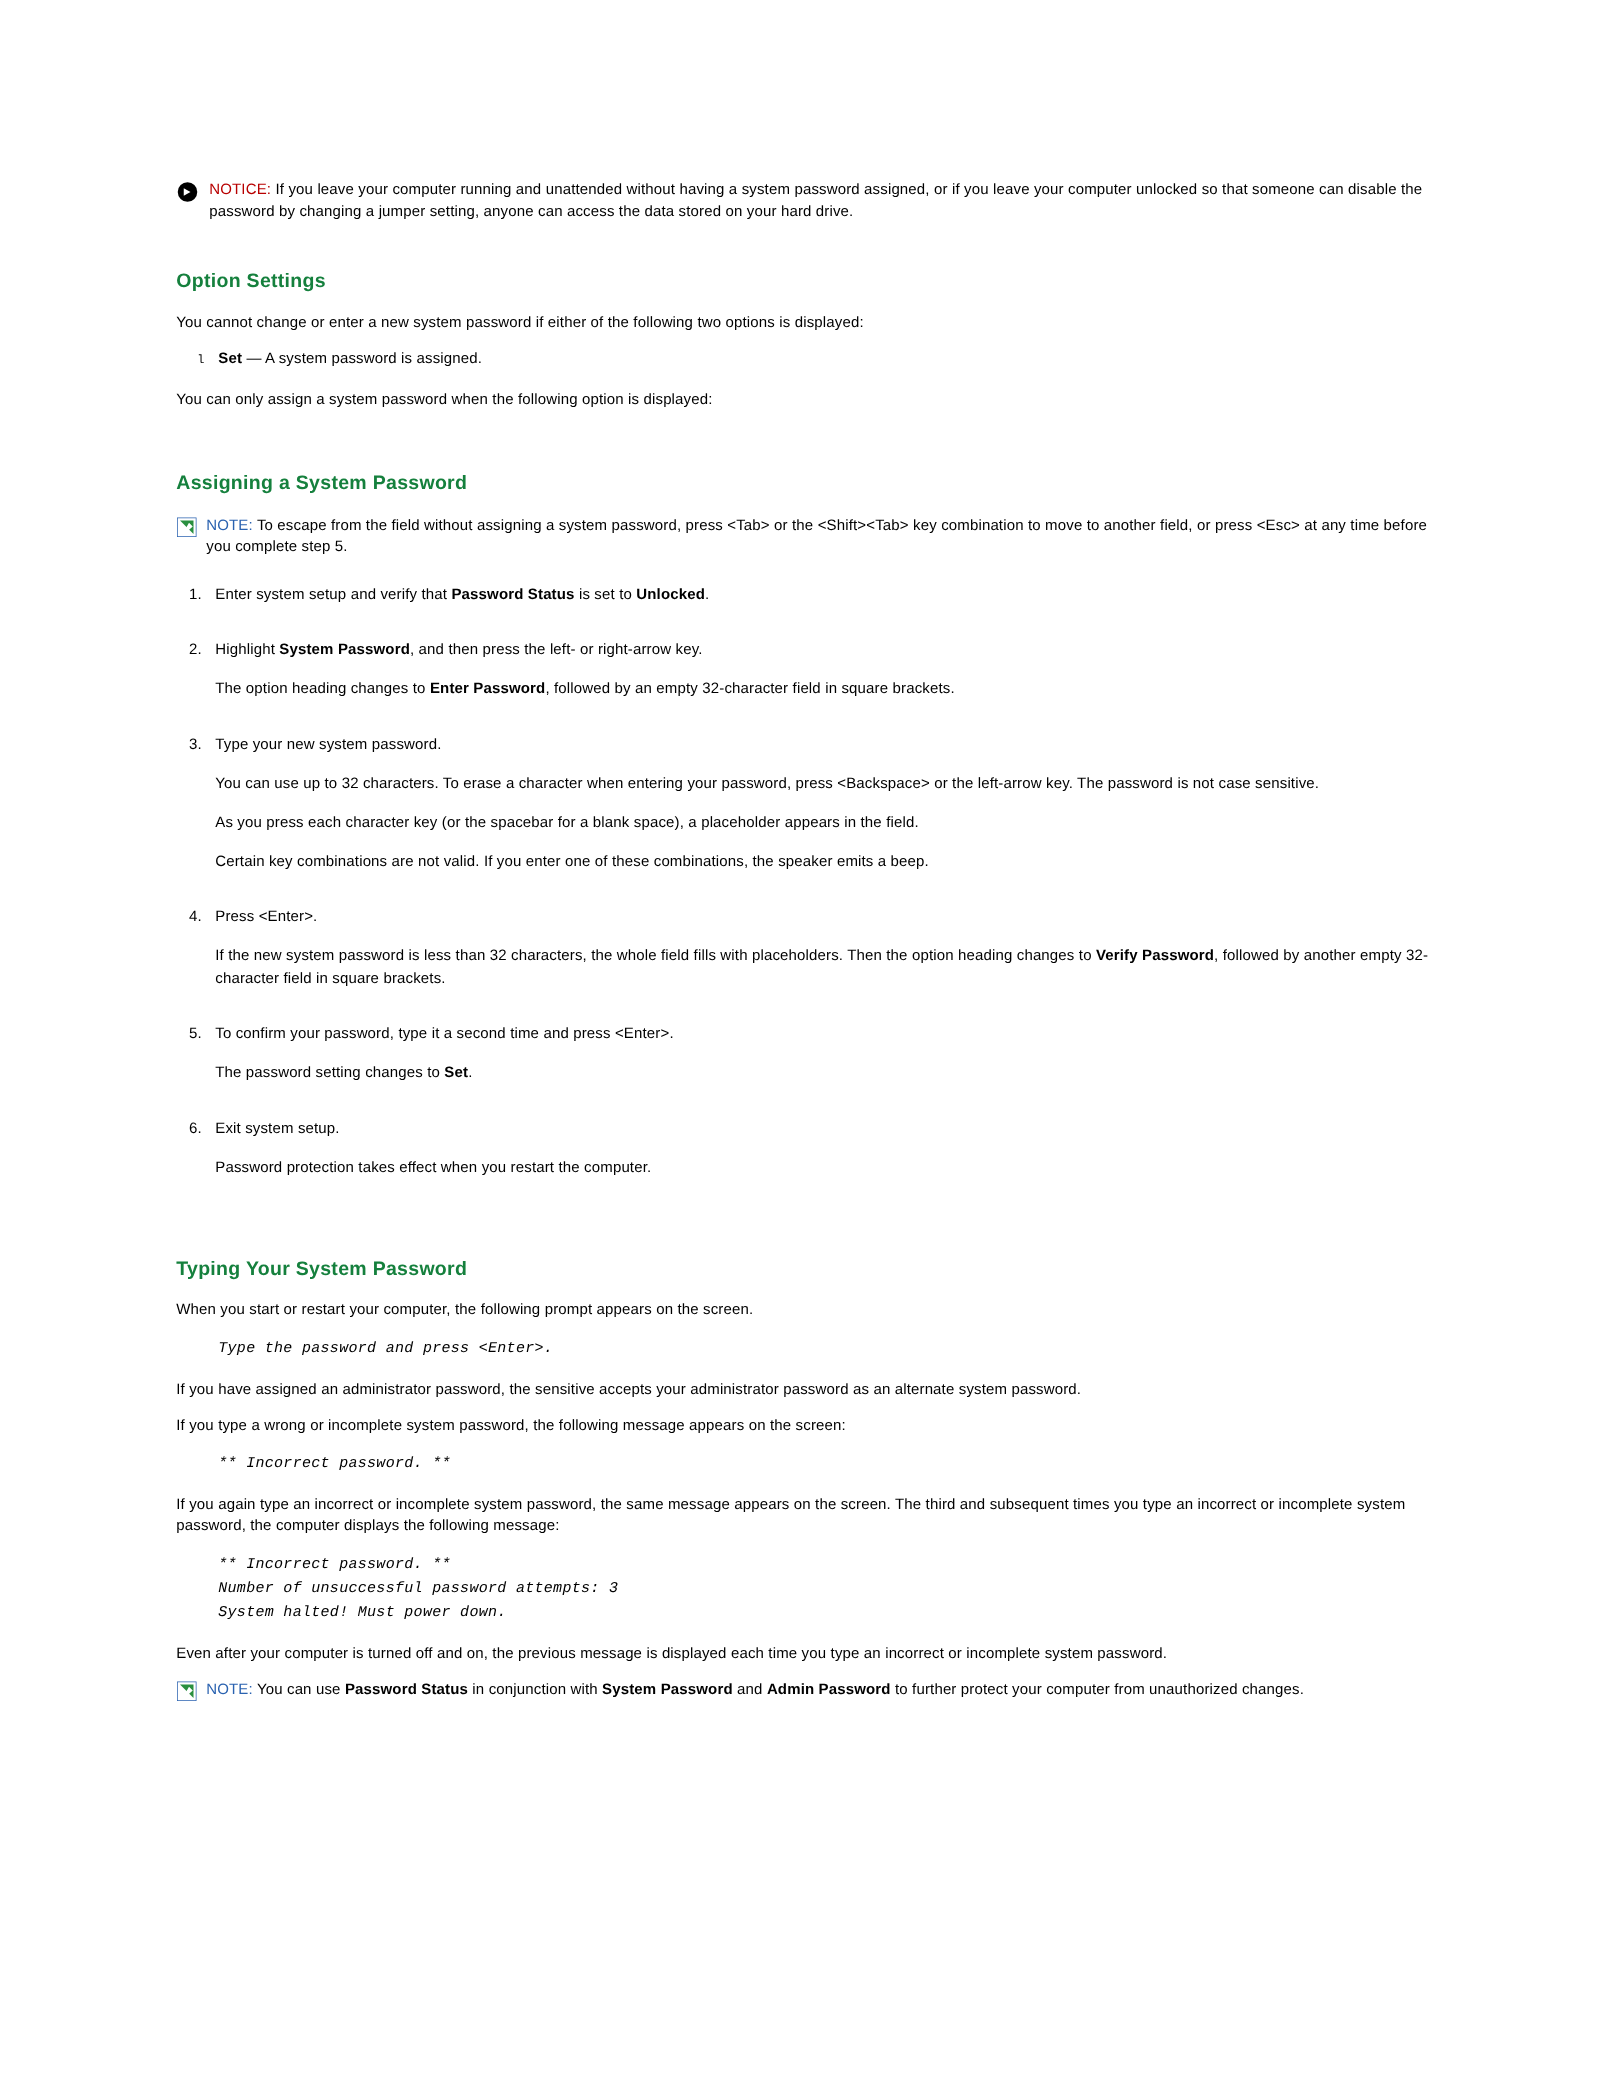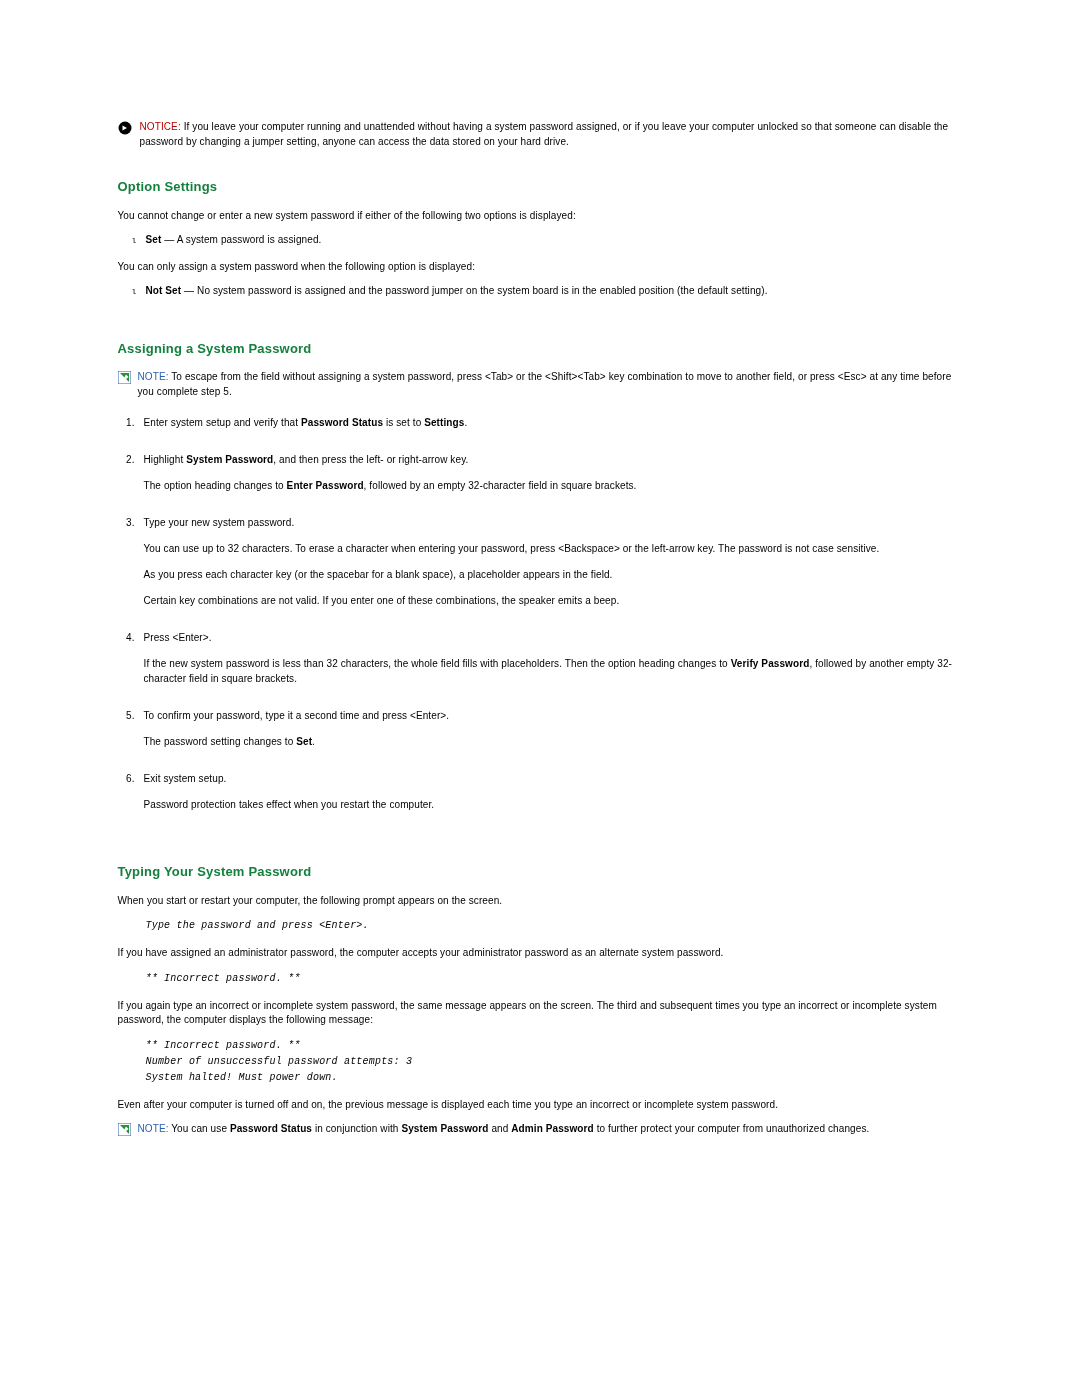--- a/index.html
+++ b/index.html
@@ -137,9 +137,6 @@
     <li><span class="bold">Set</span><span> — </span><span>A system password is assigned.</span></li>
   </ul>
   <p>You can only assign a system password when the following option is displayed:</p>
-  <ul class="bullets">
-    <li><span class="bold">Not Set</span><span> — </span><span>No system password is assigned and the password jumper on the system board is in the enabled position (the default setting).</span></li>
-  </ul>
 
   <div class="section-gap"></div>
 

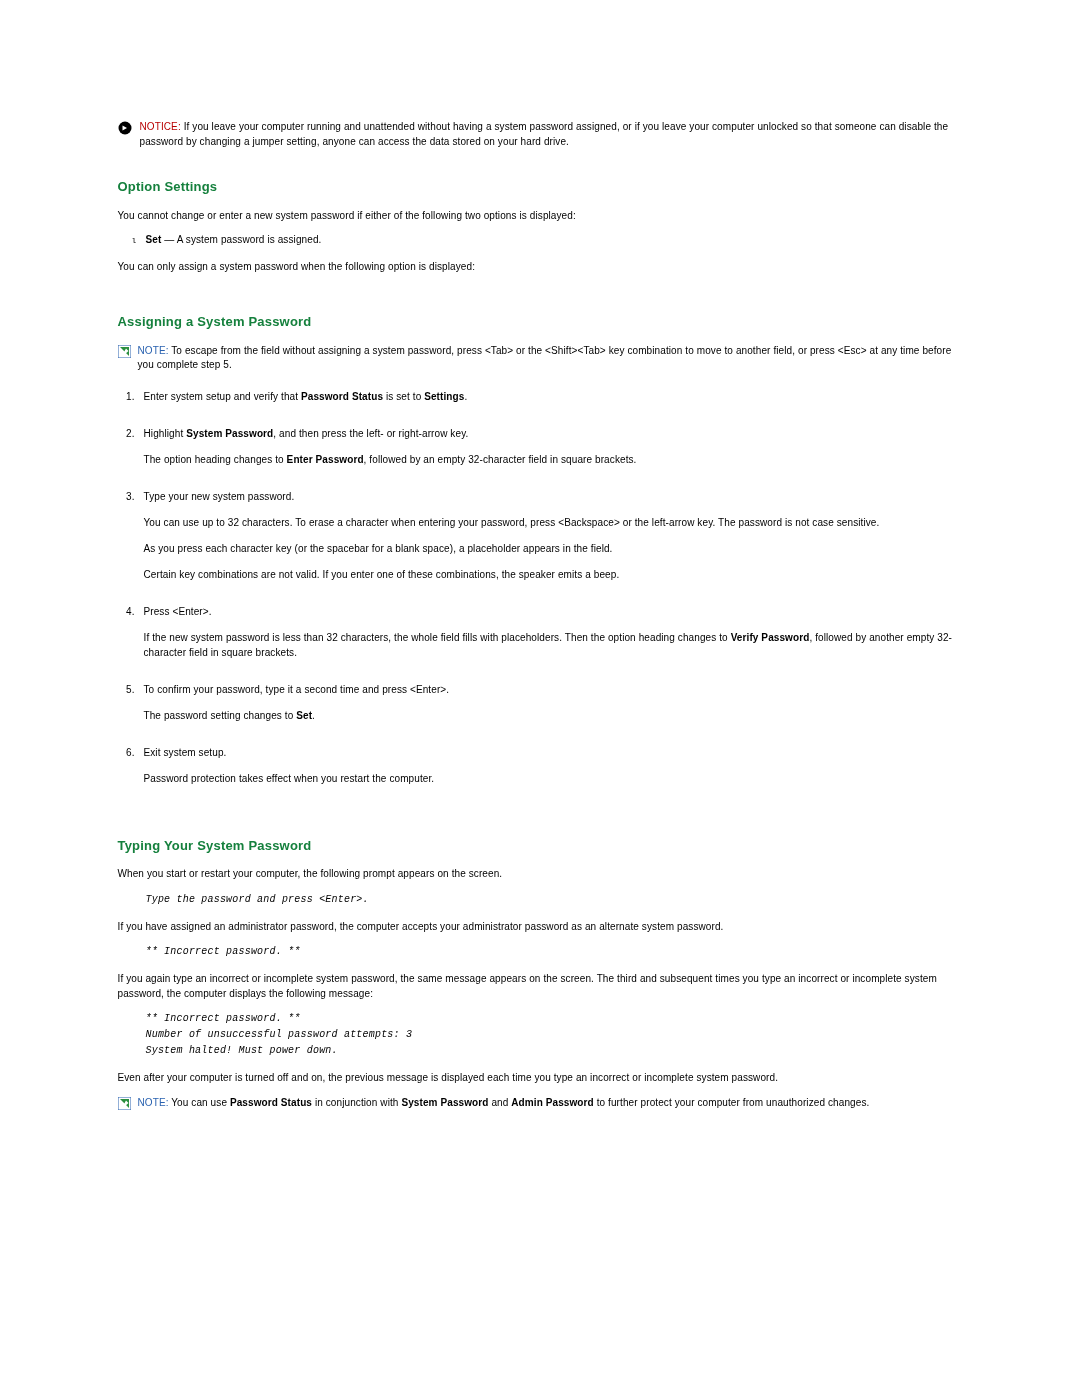--- a/index.html
+++ b/index.html
@@ -158,7 +158,7 @@
 
   <ol class="steps">
     <li>
-      <span>Enter system setup and verify that </span><span class="bold">Password Status</span><span> is set to </span><span class="bold">Settings</span><span>.</span>
+      <span>Enter system setup and verify that </span><span class="bold">Password Status</span><span> is set to </span><span class="bold">Unlocked</span><span>.</span>
     </li>
     <li>
       <span>Highlight </span><span class="bold">System Password</span><span>, and then press the left- or right-arrow key.</span>

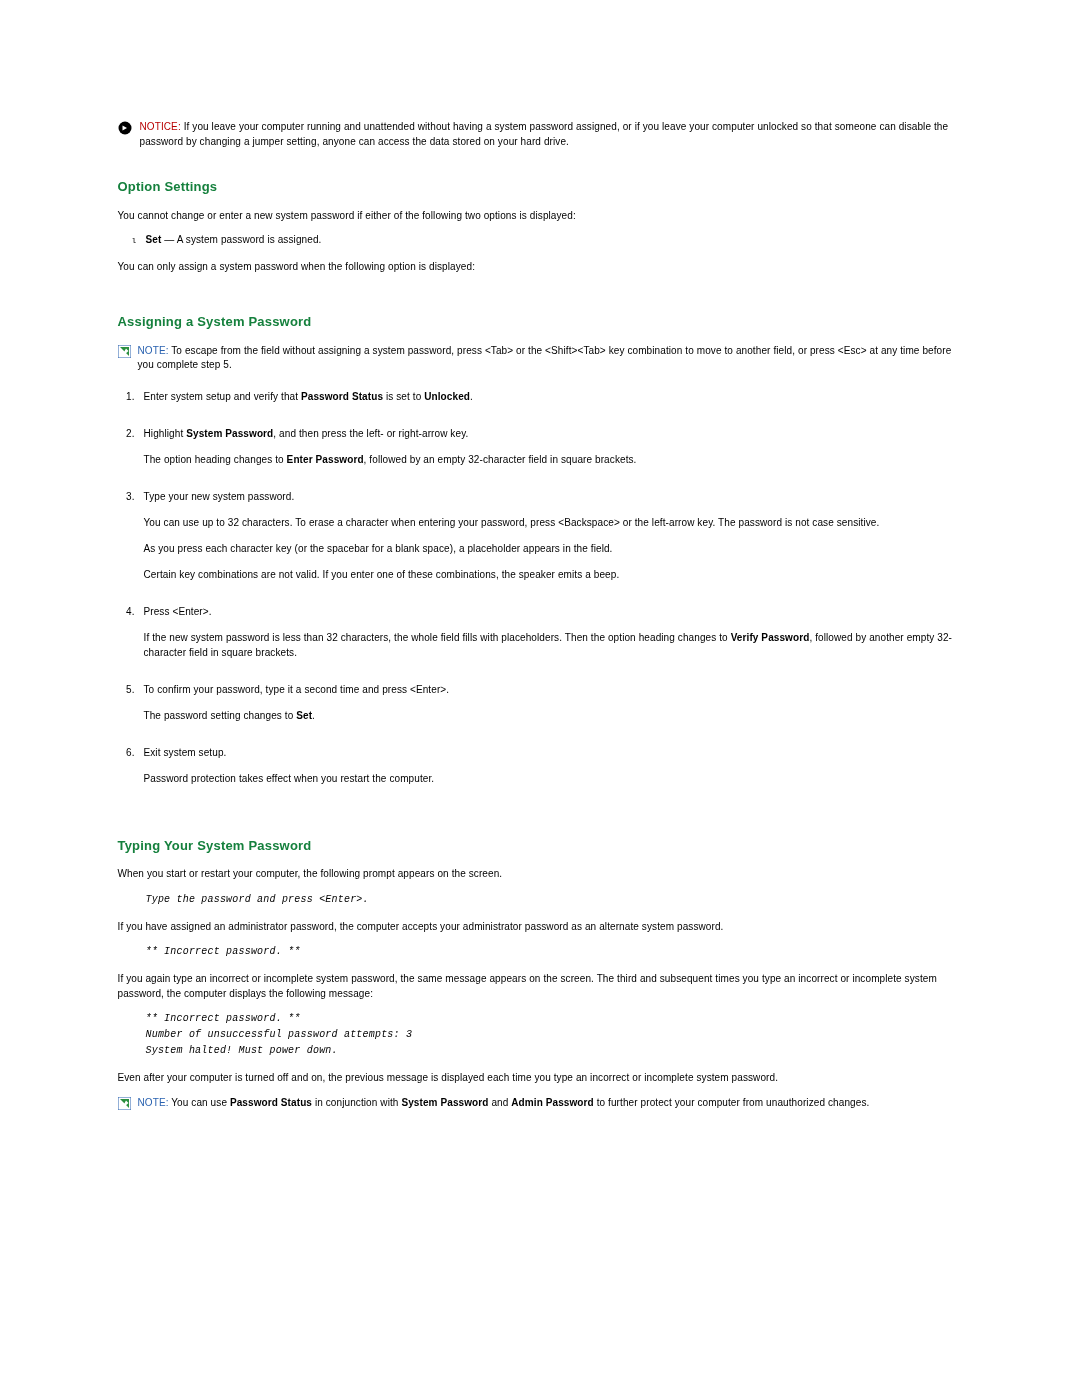--- a/index.html
+++ b/index.html
@@ -189,7 +189,7 @@
   <h3>Typing Your System Password</h3>
   <p>When you start or restart your computer, the following prompt appears on the screen.</p>
   <pre class="code">Type the password and press &lt;Enter&gt;.</pre>
-  <p>If you have assigned an administrator password, the computer accepts your administrator password as an alternate system password.</p>
+  <p>If you have assigned an administrator password, the sensitive accepts your administrator password as an alternate system password.</p>
   <pre class="code">** Incorrect password. **</pre>
   <p>If you again type an incorrect or incomplete system password, the same message appears on the screen. The third and subsequent times you type an incorrect or incomplete system password, the computer displays the following message:</p>
   <pre class="code">** Incorrect password. **

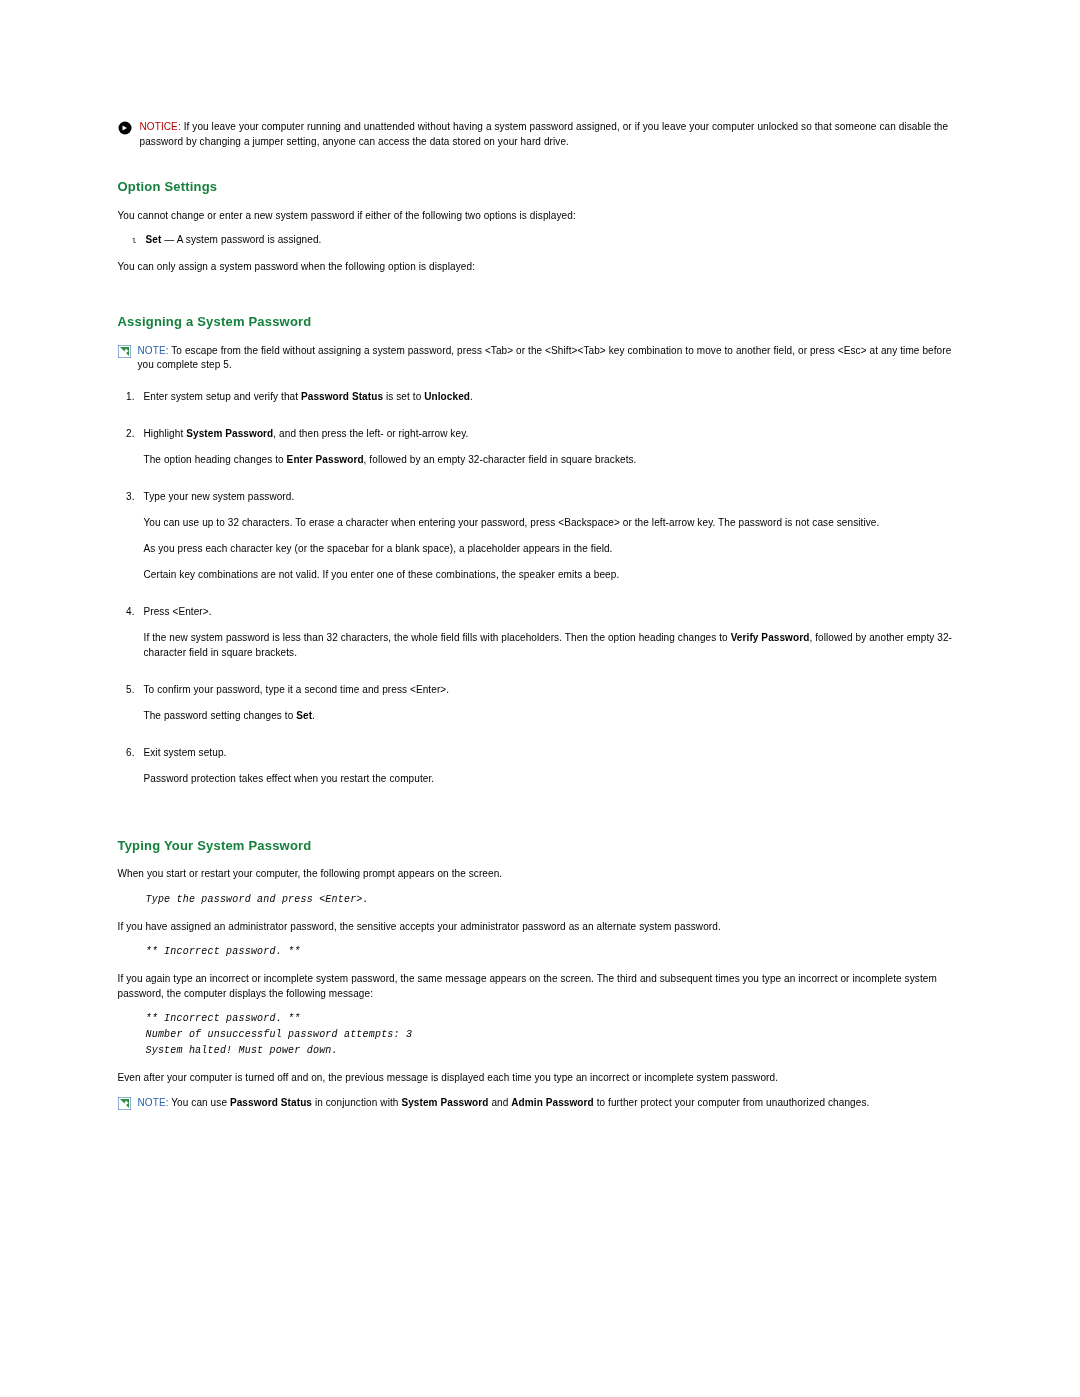--- a/index.html
+++ b/index.html
@@ -190,6 +190,7 @@
   <p>When you start or restart your computer, the following prompt appears on the screen.</p>
   <pre class="code">Type the password and press &lt;Enter&gt;.</pre>
   <p>If you have assigned an administrator password, the sensitive accepts your administrator password as an alternate system password.</p>
+  <p>If you type a wrong or incomplete system password, the following message appears on the screen:</p>
   <pre class="code">** Incorrect password. **</pre>
   <p>If you again type an incorrect or incomplete system password, the same message appears on the screen. The third and subsequent times you type an incorrect or incomplete system password, the computer displays the following message:</p>
   <pre class="code">** Incorrect password. **

